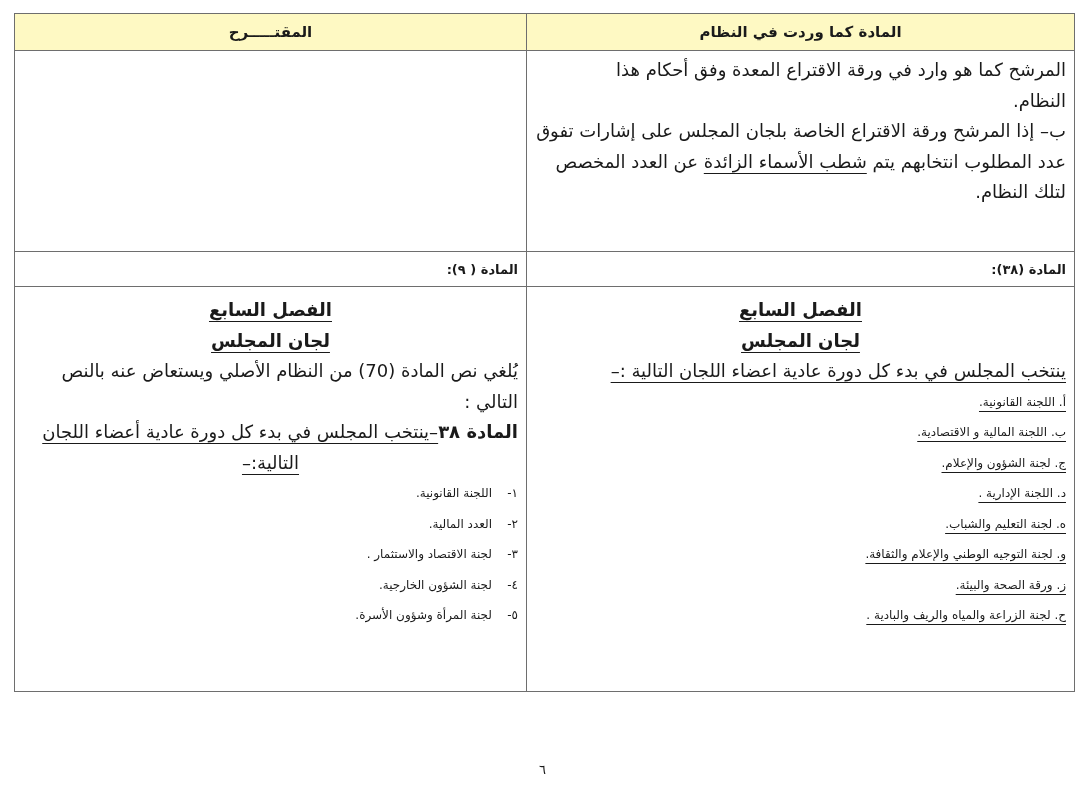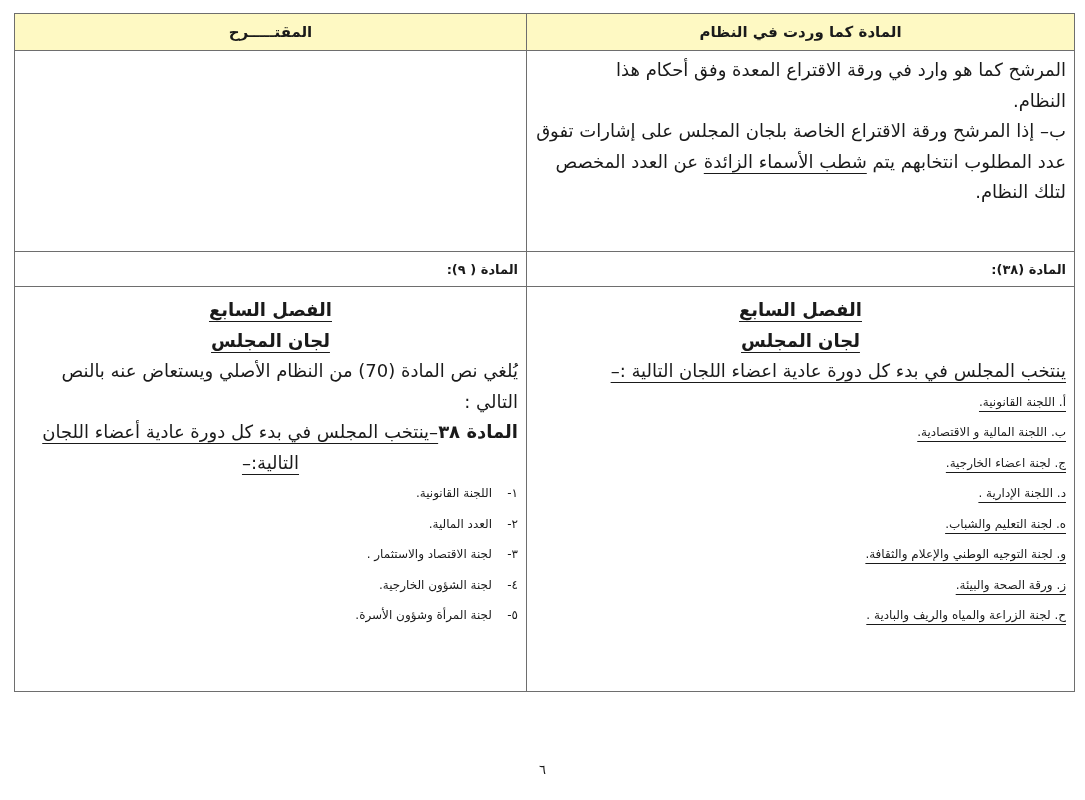--- a/index.html
+++ b/index.html
@@ -71,7 +71,7 @@
       <div class="line"><span class="u">ينتخب المجلس في بدء كل دورة عادية اعضاء اللجان التالية :–</span></div>
       <div class="item"><span class="u">أ. اللجنة القانونية.</span></div>
       <div class="item"><span class="u">ب. اللجنة المالية و الاقتصادية.</span></div>
-      <div class="item"><span class="u">ج. لجنة اعضاء الخارجية.</span></div>
+      <div class="item"><span class="u">ج. لجنة الشؤون والإعلام.</span></div>
       <div class="item"><span class="u">د. اللجنة الإدارية .</span></div>
       <div class="item"><span class="u">ه. لجنة التعليم والشباب.</span></div>
       <div class="item"><span class="u">و. لجنة التوجيه الوطني والإعلام والثقافة.</span></div>

